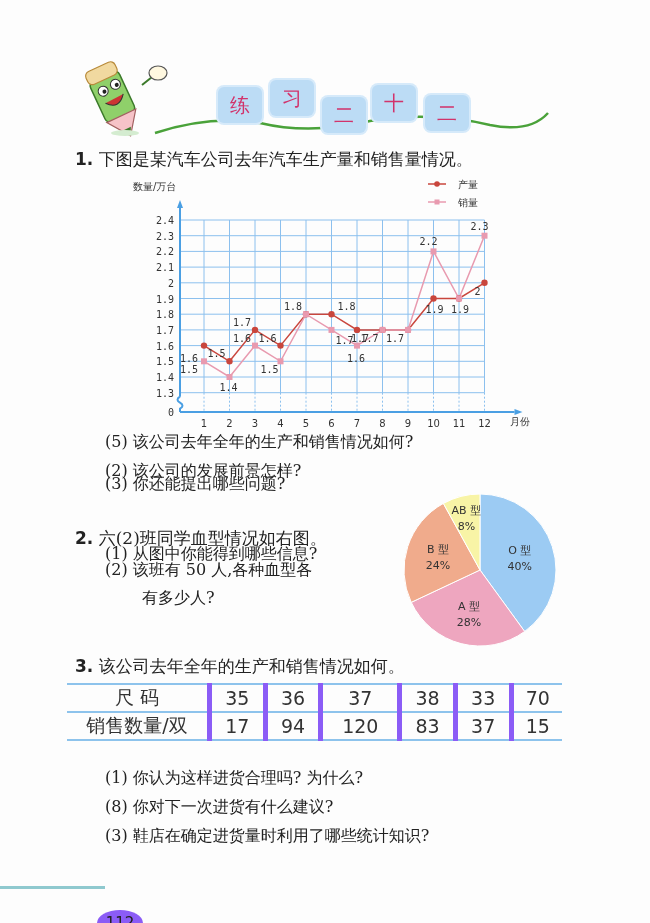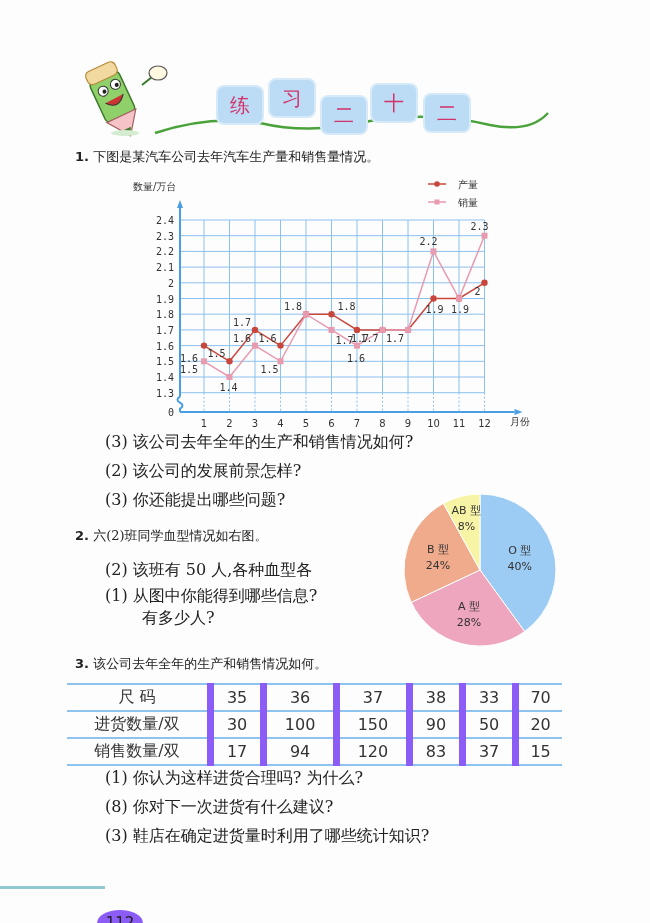--- a/index.html
+++ b/index.html
@@ -9,7 +9,7 @@
   .hdr-cloud { position:absolute; background:#bcdcf5; border-radius:6px;
                box-shadow:0 0 0 2px #d6eafa; display:flex; align-items:center; justify-content:center;
                color:#d2336b; font-size:20px; font-family:"DejaVu Sans", sans-serif; }
-  .q-title { position:absolute; font-size:13px; white-space:nowrap; }
+  .q-title { position:absolute; font-size:17px; white-space:nowrap; }
   .q-num { font-weight:bold; font-family:"DejaVu Sans", sans-serif; }
   .sub { position:absolute; font-size:16px; white-space:nowrap; }
   table.shoe { position:absolute; left:67px; top:683px; width:495px; border-collapse:collapse;

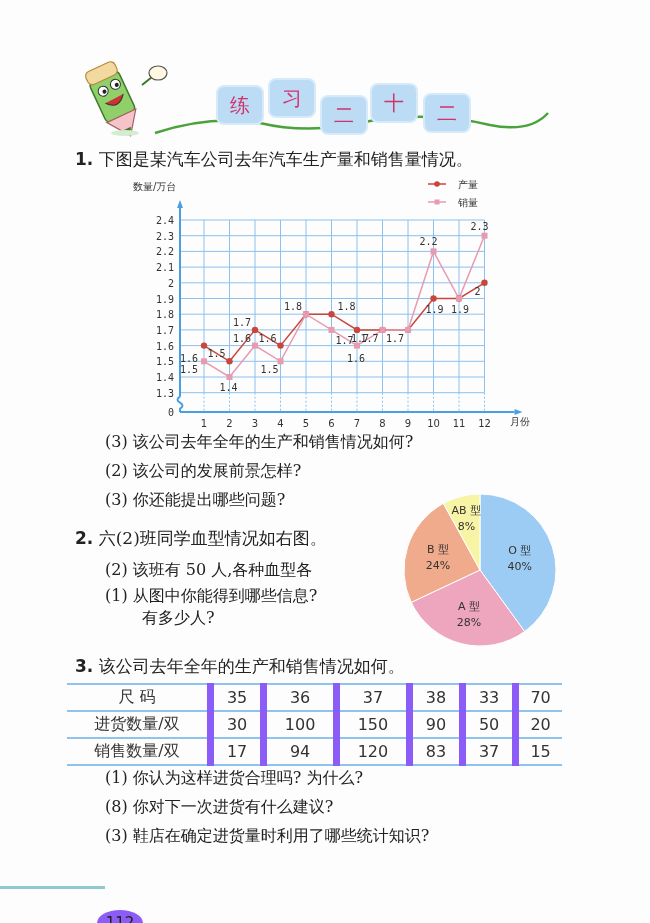--- a/index.html
+++ b/index.html
@@ -190,7 +190,7 @@
     </g>
 </svg>
 
-<div class="sub" style="left:105px;top:432px">(3) 该公司去年全年的生产和销售情况如何?</div>
+<div class="sub" style="left:105px;top:432px">(5) 该公司去年全年的生产和销售情况如何?</div>
 <div class="sub" style="left:105px;top:461px">(2) 该公司的发展前景怎样?</div>
 <div class="sub" style="left:105px;top:490px">(3) 你还能提出哪些问题?</div>
 

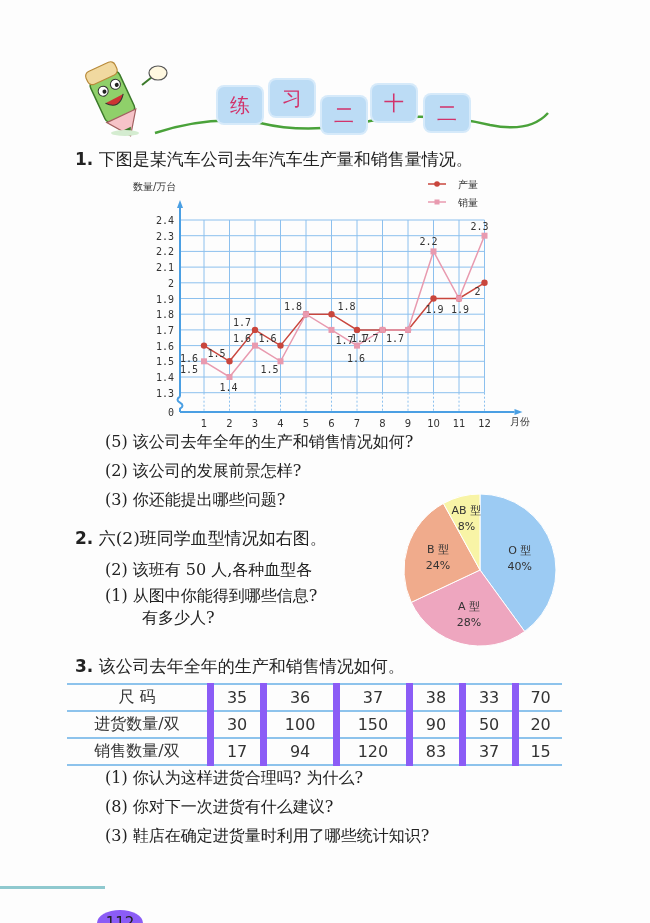--- a/index.html
+++ b/index.html
@@ -192,7 +192,7 @@
 
 <div class="sub" style="left:105px;top:432px">(5) 该公司去年全年的生产和销售情况如何?</div>
 <div class="sub" style="left:105px;top:461px">(2) 该公司的发展前景怎样?</div>
-<div class="sub" style="left:105px;top:490px">(3) 你还能提出哪些问题?</div>
+<div class="sub" style="left:105px;top:474px">(3) 你还能提出哪些问题?</div>
 
 <div class="q-title" style="left:75px;top:527px">
   <span class="q-num">2.</span>

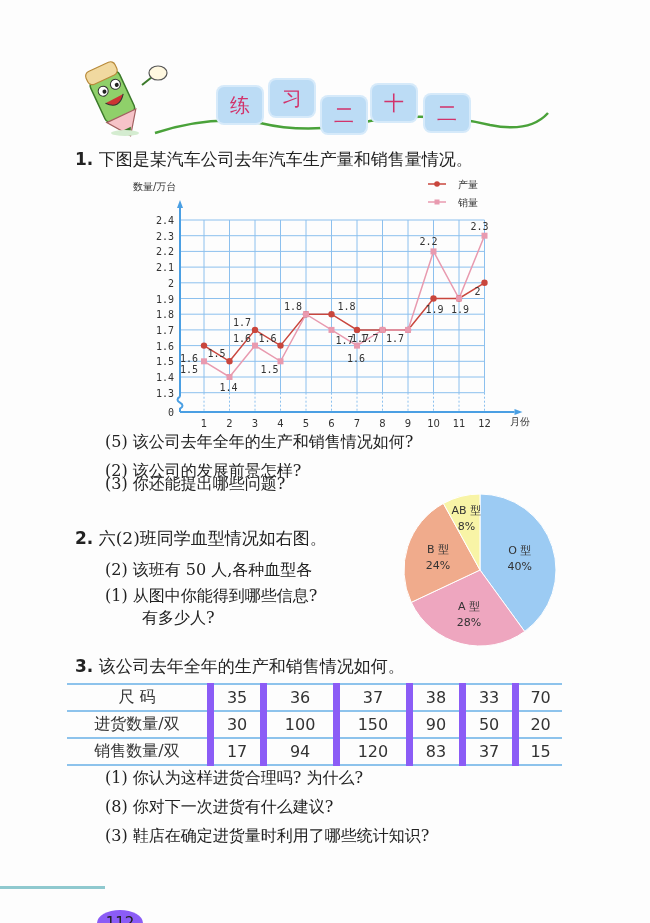--- a/index.html
+++ b/index.html
@@ -198,7 +198,7 @@
   <span class="q-num">2.</span>
   <span>六(2)班同学血型情况如右图。</span>
 </div>
-<div class="sub" style="left:105px;top:586px">(1) 从图中你能得到哪些信息?</div>
+<div class="sub" style="left:105px;top:544px">(1) 从图中你能得到哪些信息?</div>
 <div class="sub" style="left:105px;top:560px">(2) 该班有 50 人,各种血型各</div>
 <div class="sub" style="left:142px;top:608px">有多少人?</div>
 

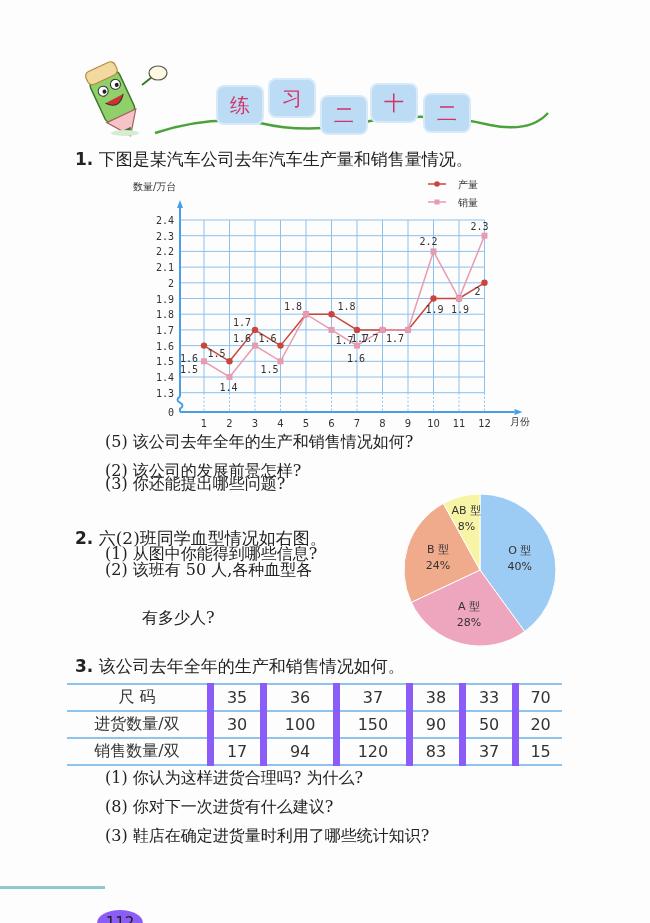--- a/index.html
+++ b/index.html
@@ -200,7 +200,7 @@
 </div>
 <div class="sub" style="left:105px;top:544px">(1) 从图中你能得到哪些信息?</div>
 <div class="sub" style="left:105px;top:560px">(2) 该班有 50 人,各种血型各</div>
-<div class="sub" style="left:142px;top:608px">有多少人?</div>
+<div class="sub" style="left:142px;top:588px">有多少人?</div>
 
 <svg class="abs" style="left:400px;top:490px" width="160" height="160" id="piechart">
     <path d="M 80 80 L 80 4 A 76 76 0 0 1 124.67167917422796 141.485291572496 Z" fill="#9ccbf3" stroke="#ffffff" stroke-width="1"></path>

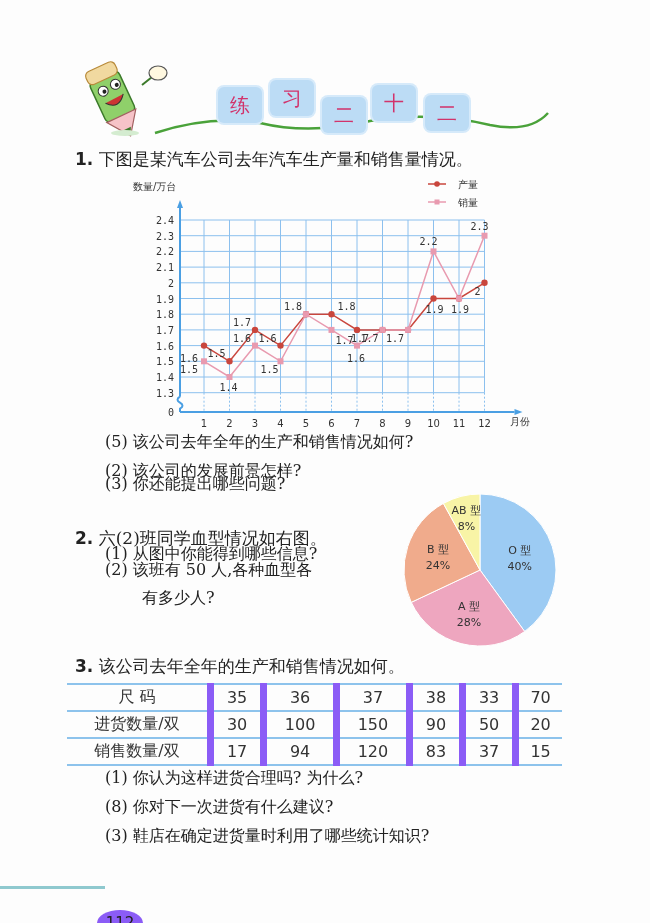--- a/index.html
+++ b/index.html
@@ -13,7 +13,7 @@
   .q-num { font-weight:bold; font-family:"DejaVu Sans", sans-serif; }
   .sub { position:absolute; font-size:16px; white-space:nowrap; }
   table.shoe { position:absolute; left:67px; top:683px; width:495px; border-collapse:collapse;
-               font-family:"DejaVu Sans", sans-serif; font-size:16px; }
+               font-family:"DejaVu Sans", sans-serif; font-size:19px; }
   table.shoe td { border-left:7px solid #8b5cf6; text-align:center; height:25px; padding:0; color:#333; }
   table.shoe td:first-child { border-left:none; width:140px; }
   table.shoe tr { border-bottom:2px solid #8dc3ec; }

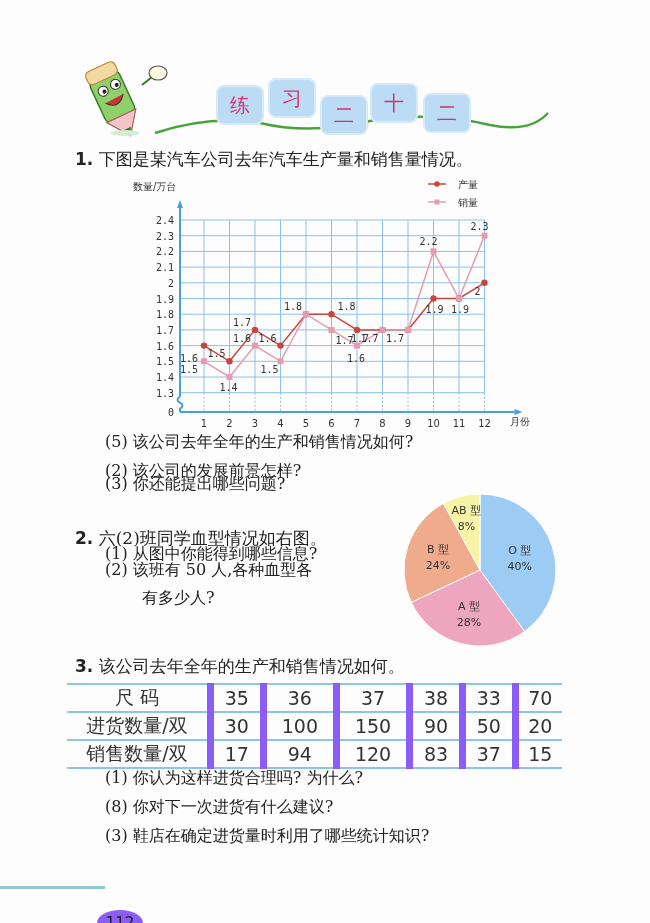--- a/index.html
+++ b/index.html
@@ -14,7 +14,7 @@
   .sub { position:absolute; font-size:16px; white-space:nowrap; }
   table.shoe { position:absolute; left:67px; top:683px; width:495px; border-collapse:collapse;
                font-family:"DejaVu Sans", sans-serif; font-size:19px; }
-  table.shoe td { border-left:7px solid #8b5cf6; text-align:center; height:25px; padding:0; color:#333; }
+  table.shoe td { border-left:5px solid #8b5cf6; text-align:center; height:25px; padding:0; color:#333; }
   table.shoe td:first-child { border-left:none; width:140px; }
   table.shoe tr { border-bottom:2px solid #8dc3ec; }
   table.shoe tr:first-child { border-top:2px solid #8dc3ec; }

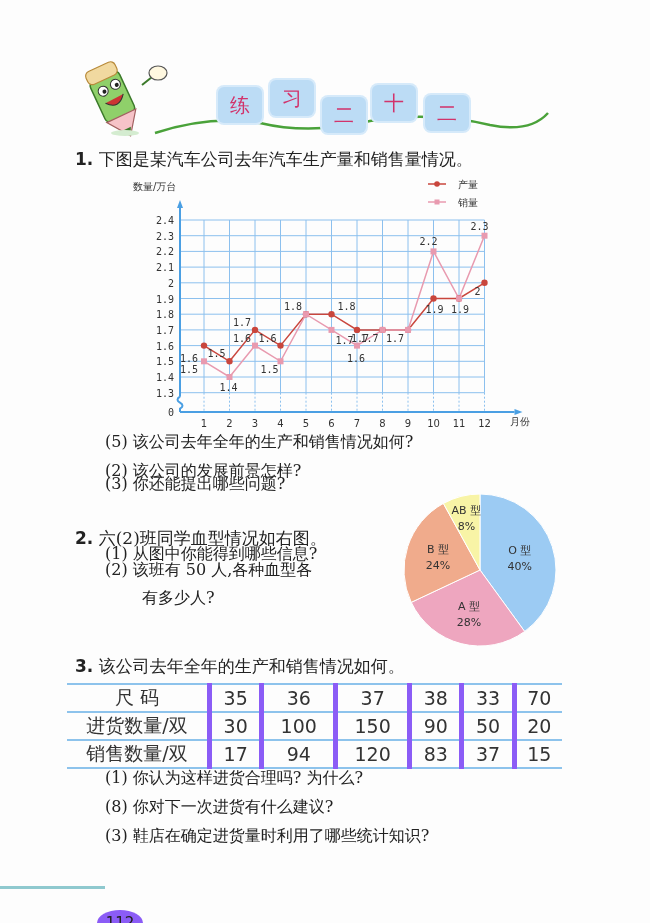--- a/index.html
+++ b/index.html
@@ -234,15 +234,6 @@
     <td>70</td>
   </tr>
   <tr>
-    <td>进货数量/双</td>
-    <td>30</td>
-    <td>100</td>
-    <td>150</td>
-    <td>90</td>
-    <td>50</td>
-    <td>20</td>
-  </tr>
-  <tr>
     <td>销售数量/双</td>
     <td>17</td>
     <td>94</td>

